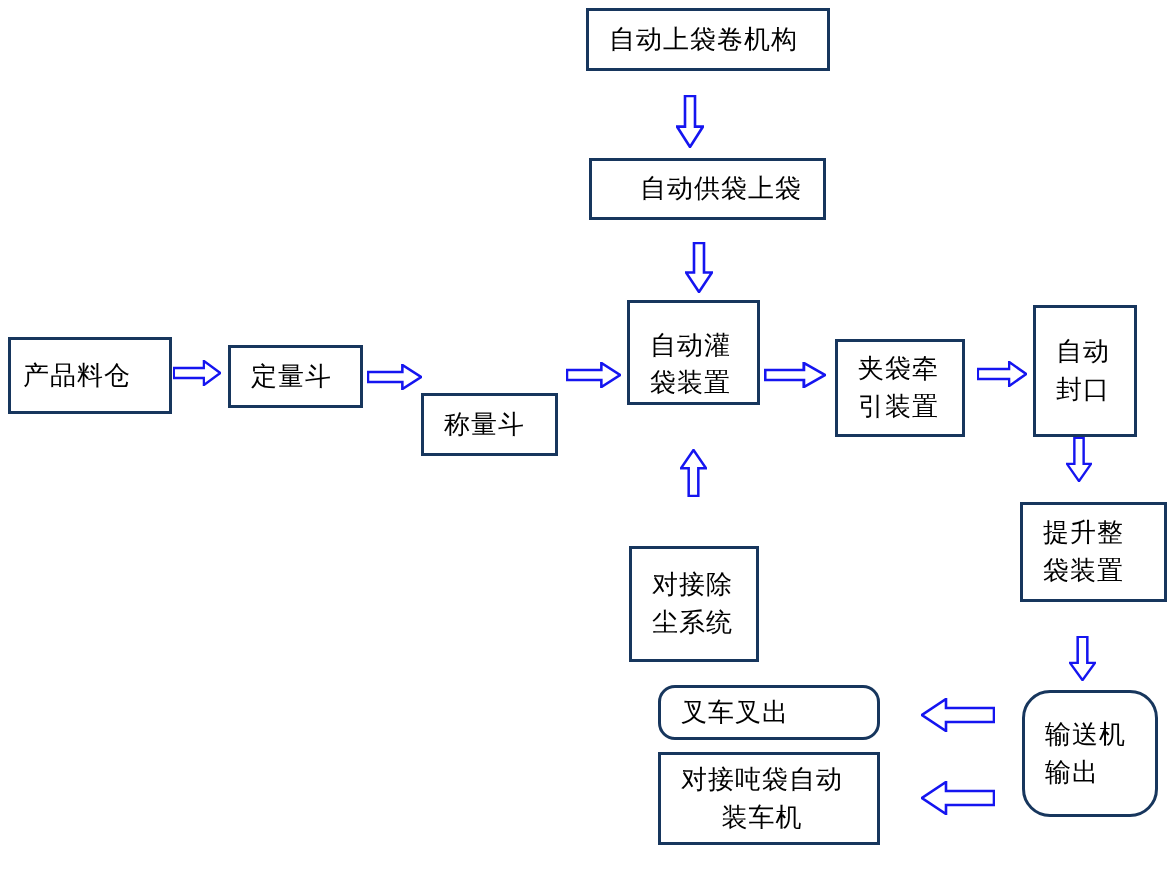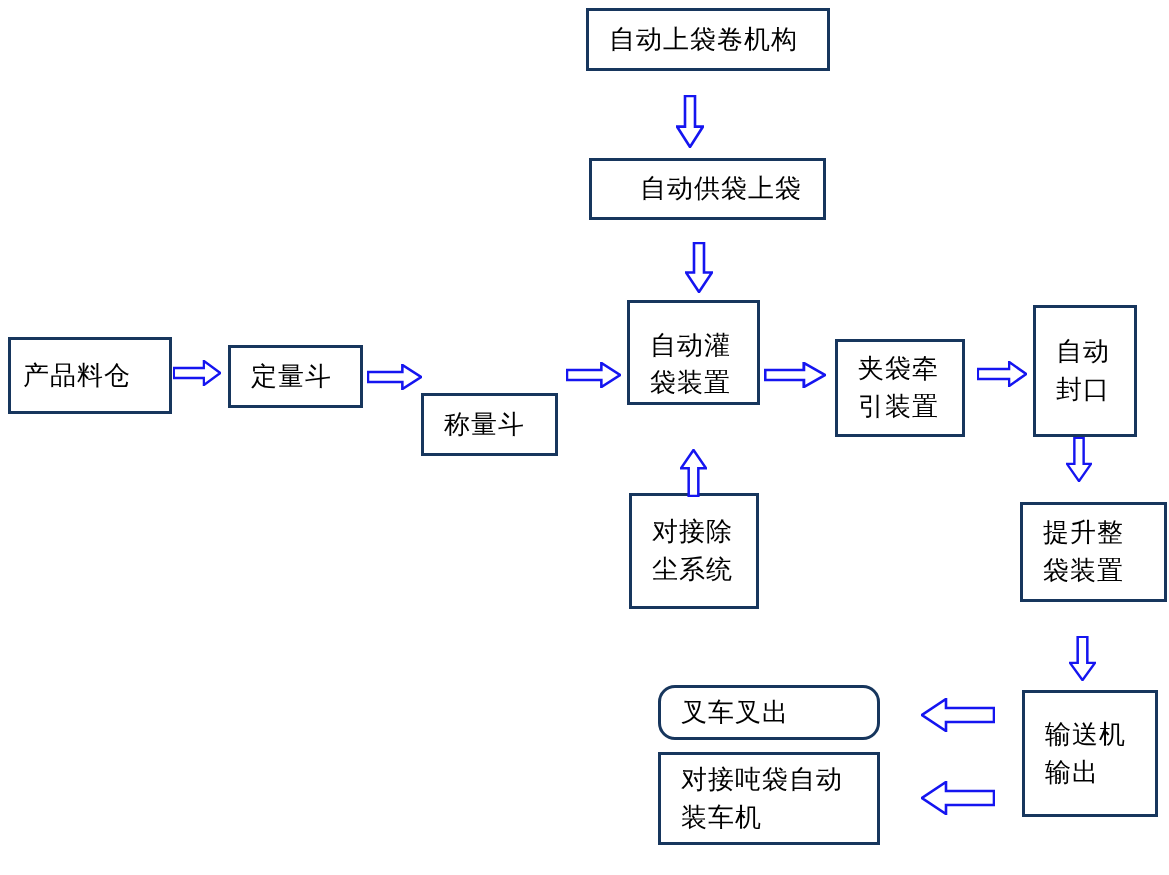--- a/index.html
+++ b/index.html
@@ -48,7 +48,7 @@
   .n-filling       {left:627px; top:300px; width:133px; height:105px;align-items:flex-end;}
   .n-clamp         {left:835px; top:315px; width:130px; height:98px;margin-top:24px;}
   .n-seal          {left:1033px;top:305px; width:104px; height:132px;}
-  .n-dust          {left:629px; top:493px; width:130px; height:116px;}
+  .n-dust          {left:629px; top:546px; width:130px; height:116px;}
   .n-lift          {left:1020px;top:502px; width:147px; height:100px;}
   .n-conveyor      {left:1022px;top:690px; width:136px; height:127px;}
   .n-forklift      {left:658px; top:685px; width:222px; height:55px;border-radius:17px;}

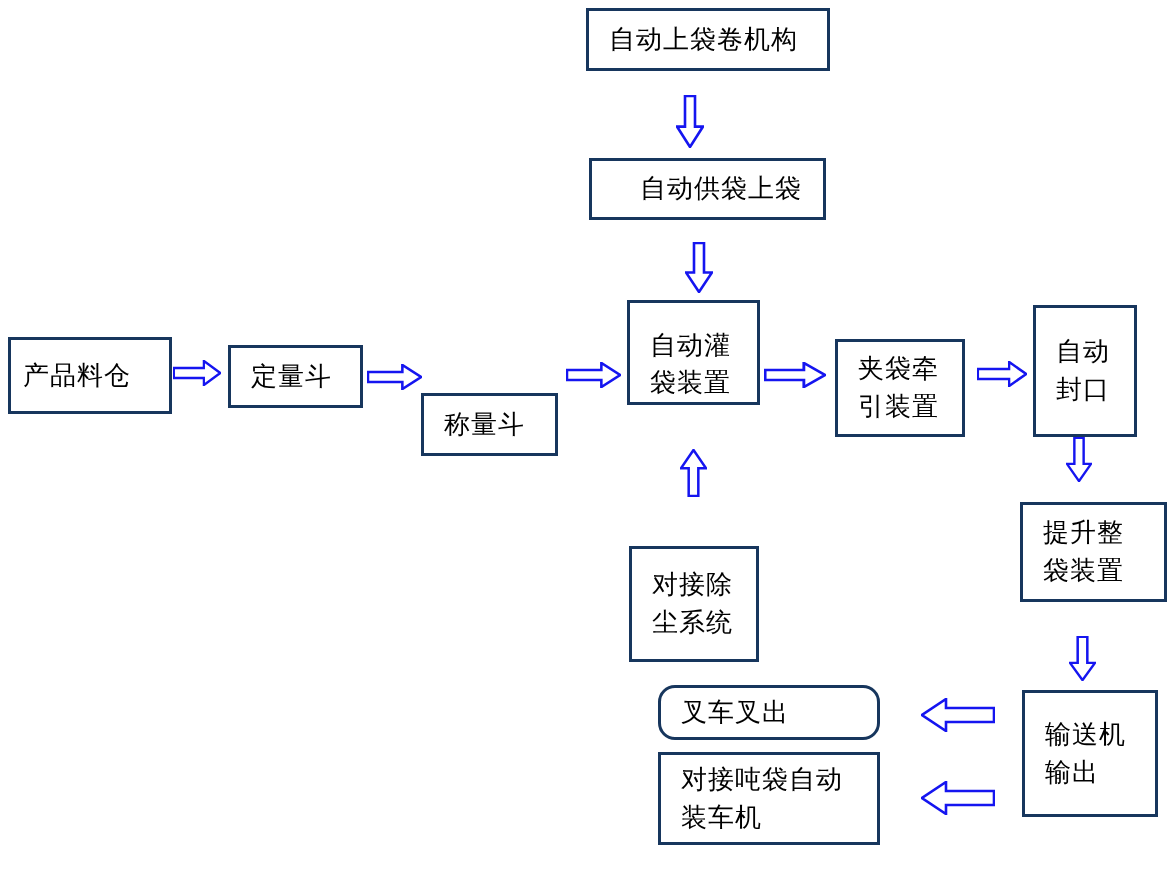--- a/index.html
+++ b/index.html
@@ -50,7 +50,7 @@
   .n-seal          {left:1033px;top:305px; width:104px; height:132px;}
   .n-dust          {left:629px; top:546px; width:130px; height:116px;}
   .n-lift          {left:1020px;top:502px; width:147px; height:100px;}
-  .n-conveyor      {left:1022px;top:690px; width:136px; height:127px;}
+  .n-conveyor      {left:1022px;top:690px; width:136px; height:127px;border-radius:28px;}
   .n-forklift      {left:658px; top:685px; width:222px; height:55px;border-radius:17px;}
   .n-truck-loader  {left:658px; top:752px; width:222px; height:93px;}
   

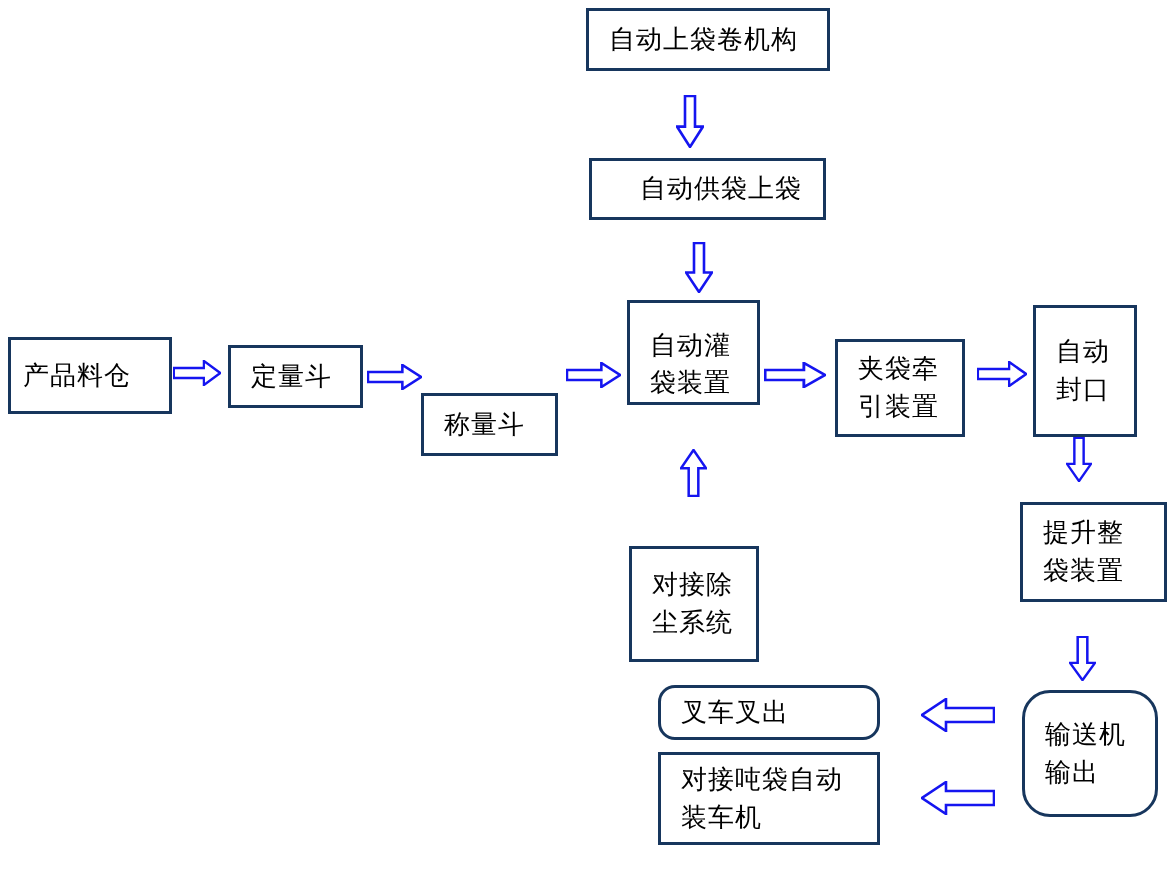--- a/index.html
+++ b/index.html
@@ -52,7 +52,7 @@
   .n-lift          {left:1020px;top:502px; width:147px; height:100px;}
   .n-conveyor      {left:1022px;top:690px; width:136px; height:127px;border-radius:28px;}
   .n-forklift      {left:658px; top:685px; width:222px; height:55px;border-radius:17px;}
-  .n-truck-loader  {left:658px; top:752px; width:222px; height:93px;}
+  .n-truck-loader  {left:658px; top:752px; width:222px; height:93px;text-align:center;}
   
   .a1 {left:676px; top:95px;}
   .a2 {left:685px; top:242px;}

